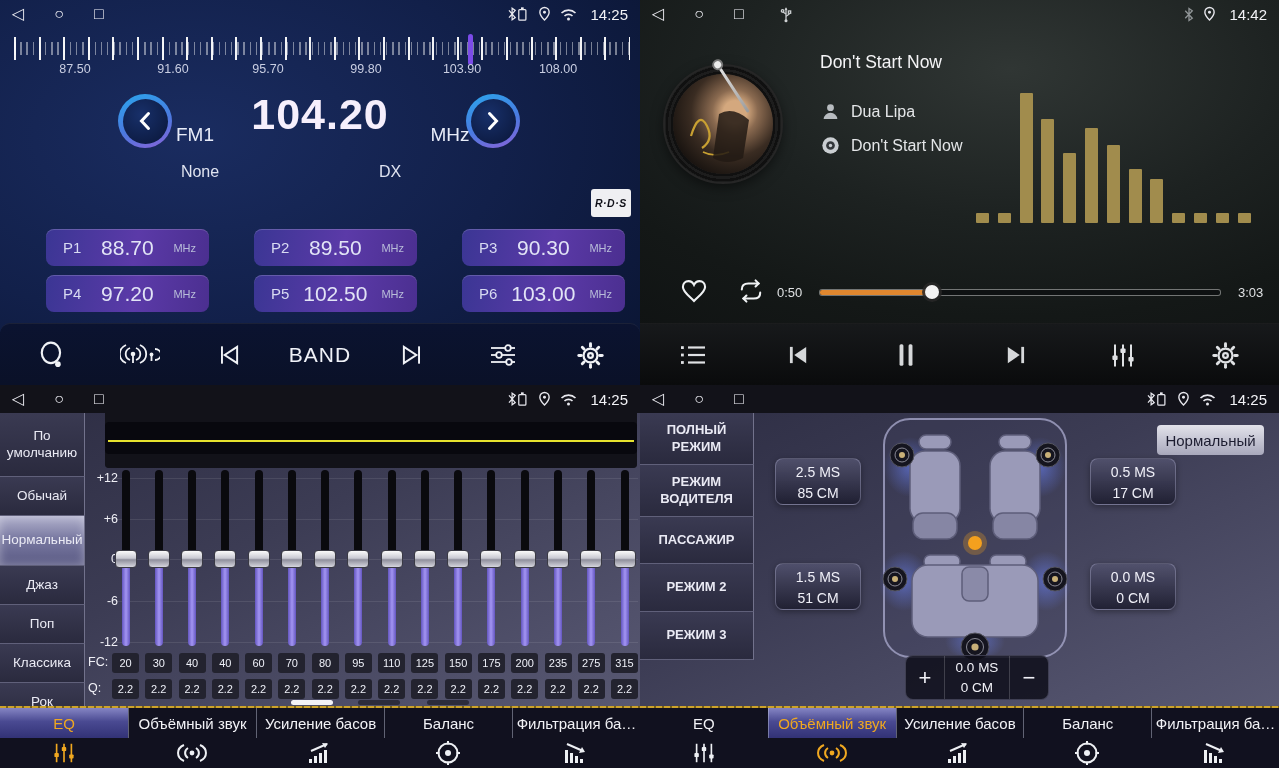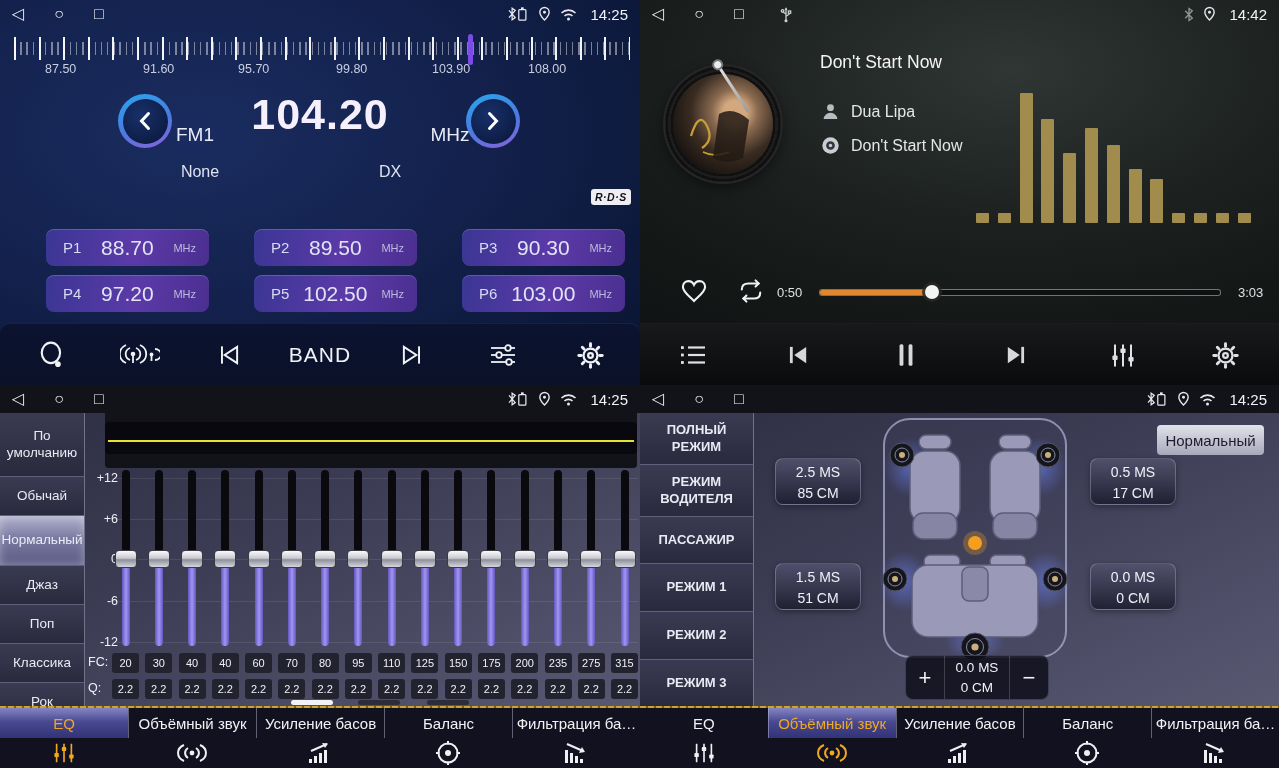--- a/index.html
+++ b/index.html
@@ -34,7 +34,7 @@
      background:repeating-linear-gradient(90deg, rgba(255,255,255,.95) 0 2px, transparent 2px 24.6px); }
   .tuneind { position:absolute; width:5px; height:31px; top:0; border-radius:3px; }
   .scale-labels { position:absolute; left:0; top:62px; right:0; height:16px; }
-  .slab { position:absolute; width:60px; margin-left:-30px; font-size:12.5px; color:#c9cee2; }
+  .slab { position:absolute; width:60px; margin-left:-30px; text-align:center; font-size:12.5px; color:#c9cee2; }
   .slab:nth-child(1){left:75px}.slab:nth-child(2){left:173px}.slab:nth-child(3){left:268px}
   .slab:nth-child(4){left:366px}.slab:nth-child(5){left:462px}.slab:nth-child(6){left:558px}
 

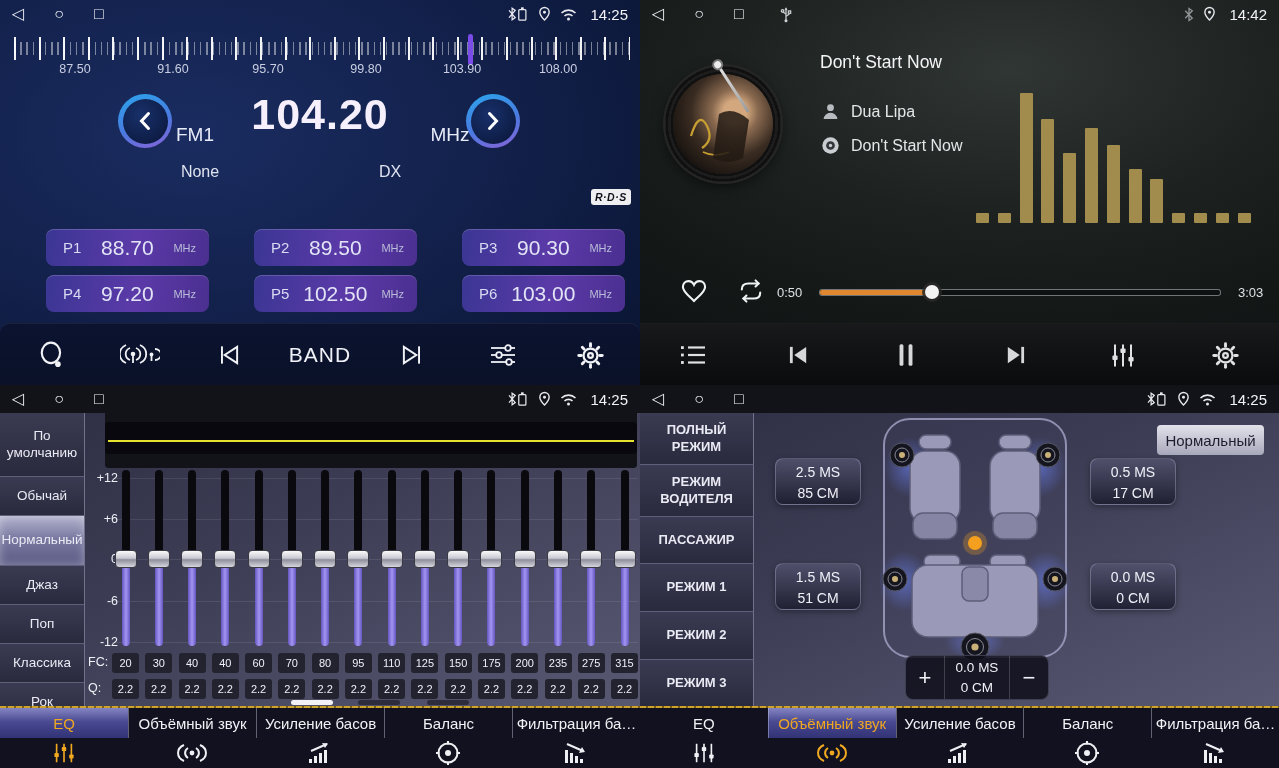--- a/index.html
+++ b/index.html
@@ -45,7 +45,7 @@
   .pslab   { position:absolute; left:155px; top:163px; width:90px; text-align:center; font-size:16px; color:#dfe3f0; }
   .dxlab   { position:absolute; left:360px; top:163px; width:60px; text-align:center; font-size:16px; color:#dfe3f0; }
   .rds { position:absolute; left:591px; top:189px; background:#efeff2; color:#101018; font-size:10.5px;
-         font-weight:bold; font-style:italic; padding:2px 4px; border-radius:3px; letter-spacing:.5px; }
+         font-weight:bold; font-style:italic; padding:8px 4px; border-radius:3px; letter-spacing:.5px; }
   .tunebtn { position:absolute; top:94px; width:54px; height:54px; border-radius:50%;
              background:linear-gradient(160deg,#2aa6ec 0%,#4a7ae0 55%,#8a62d8 100%);
              display:flex; align-items:center; justify-content:center; cursor:pointer; }

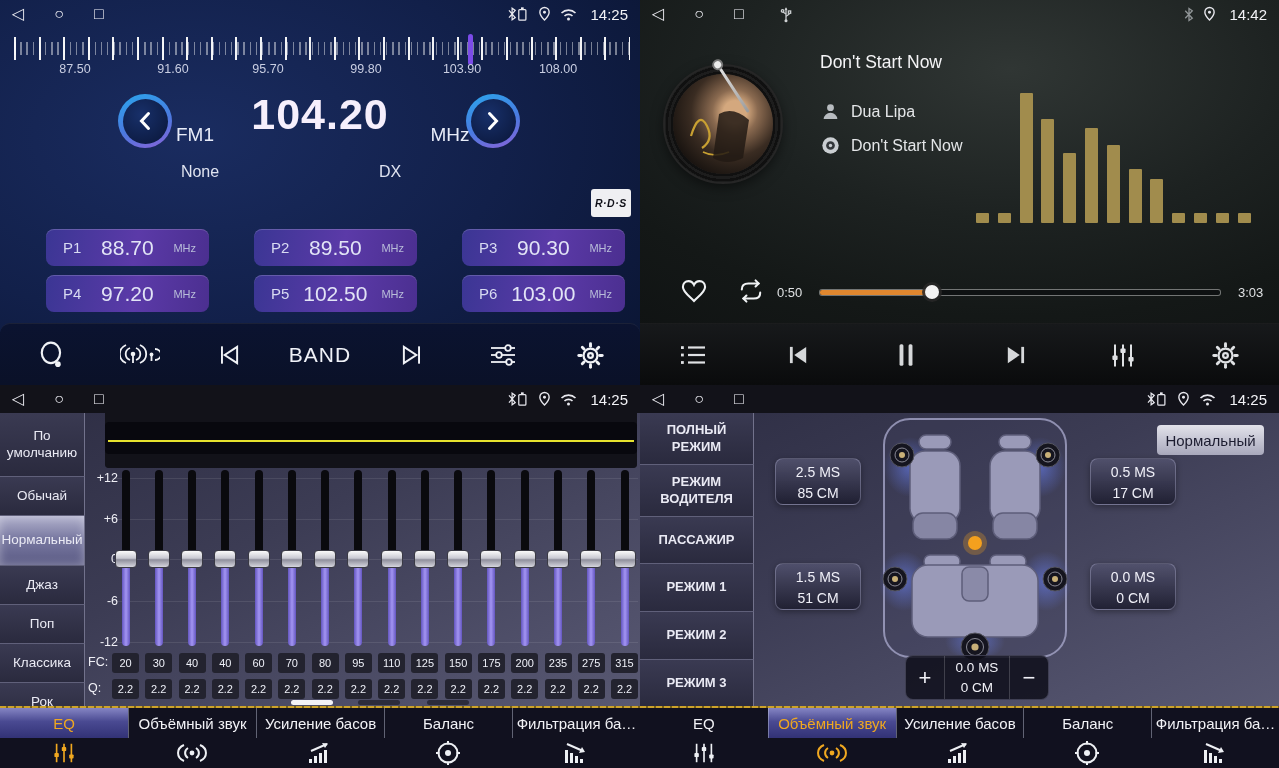--- a/index.html
+++ b/index.html
@@ -778,7 +778,6 @@
       <div class="sideitem" style="height:52px">ПОЛНЫЙ РЕЖИМ</div>
       <div class="sideitem" style="height:52px">РЕЖИМ ВОДИТЕЛЯ</div>
       <div class="sideitem" style="height:47px">ПАССАЖИР</div>
-      <div class="sideitem" style="height:48px">РЕЖИМ 1</div>
       <div class="sideitem" style="height:48px">РЕЖИМ 2</div>
       <div class="sideitem" style="height:48px">РЕЖИМ 3</div>
     </div>

